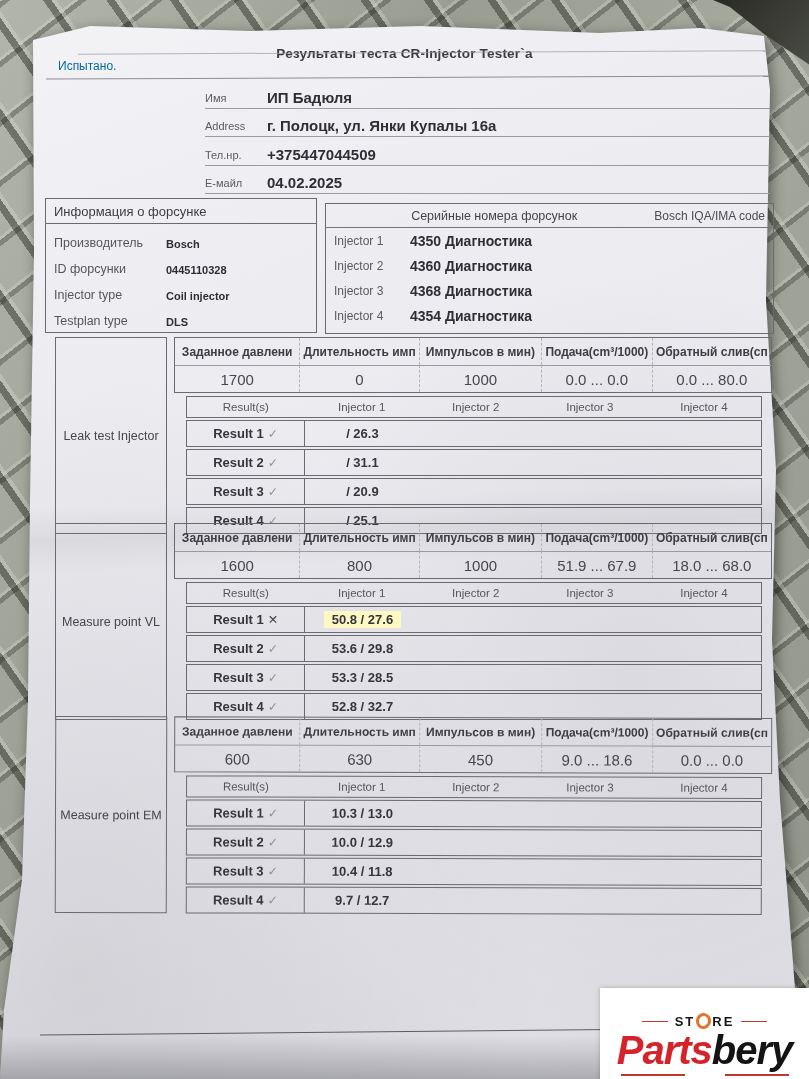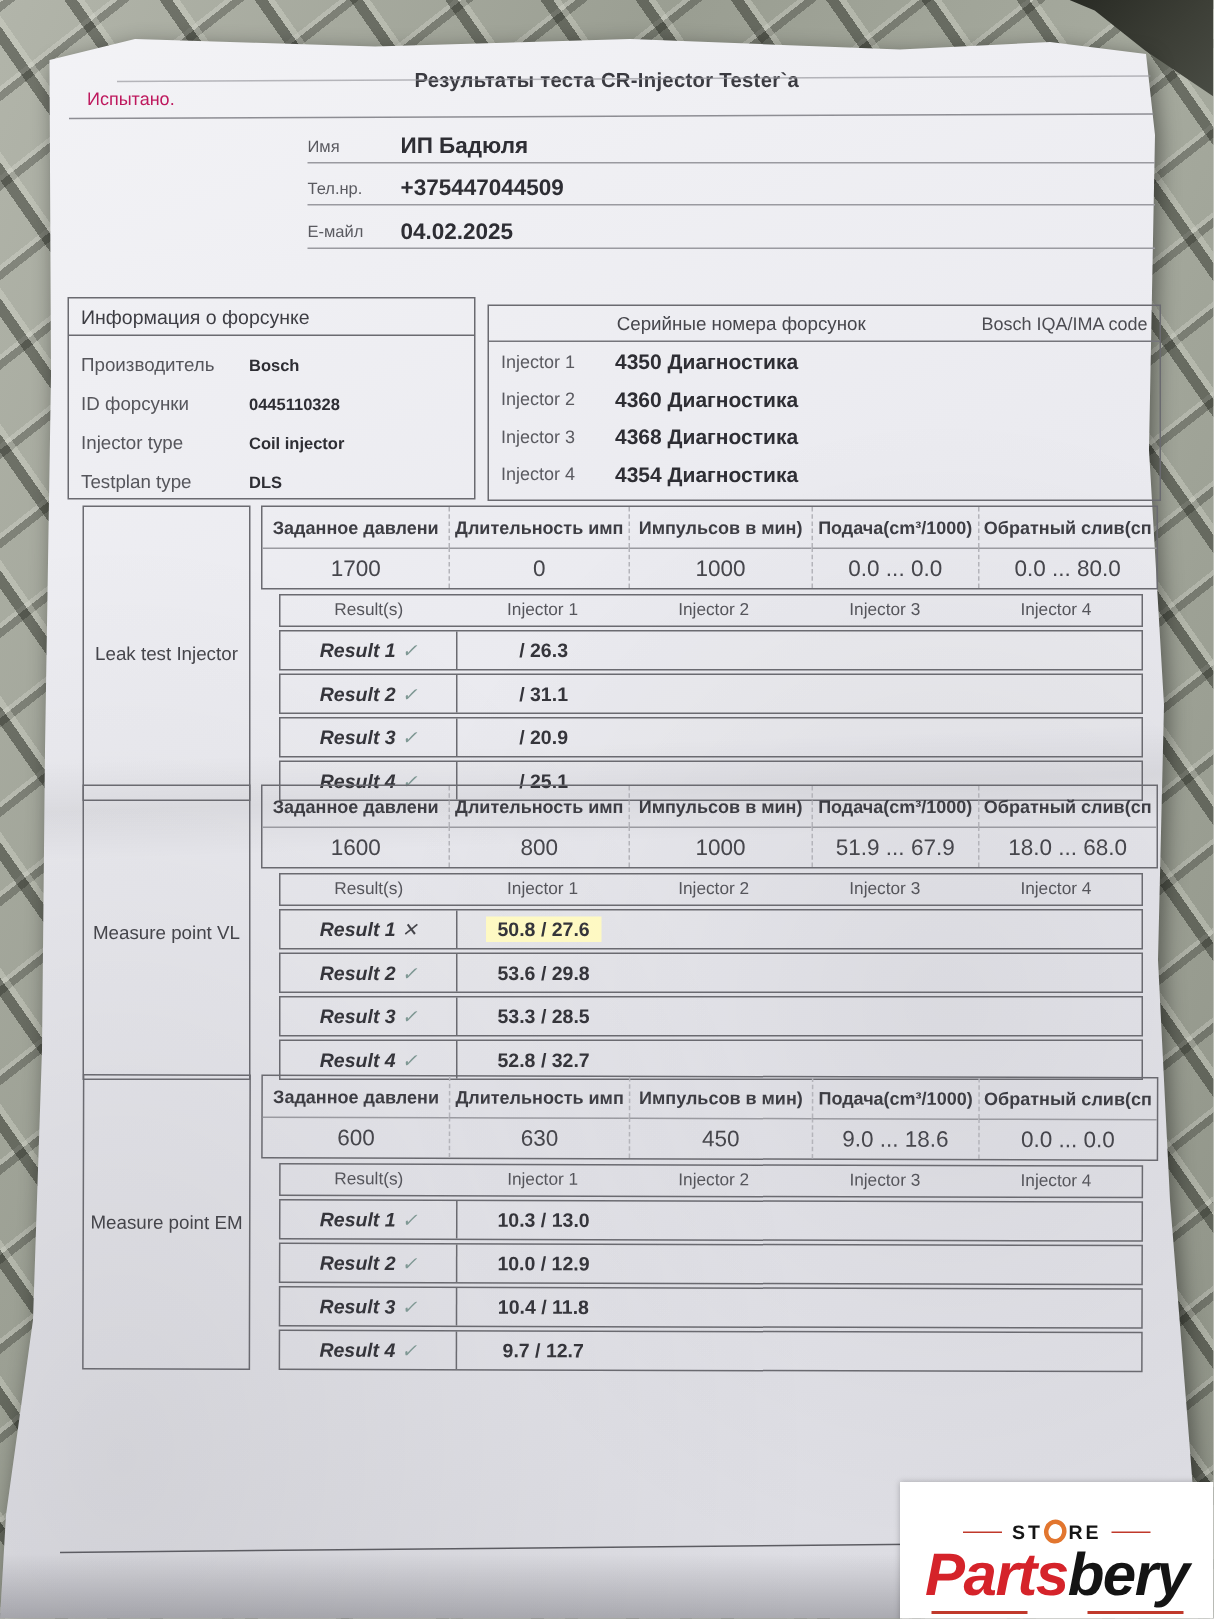--- a/index.html
+++ b/index.html
@@ -35,7 +35,7 @@
   .content{position:absolute;inset:0;z-index:3;color:#3c3c42;}
 
   .title{position:absolute;left:0;right:0;top:46px;text-align:center;font-size:13.5px;font-weight:600;letter-spacing:.2px;color:#3a3a40;}
-  .tested{position:absolute;left:58px;top:59px;font-size:12px;color:#be185d;}
+  .tested{position:absolute;left:58px;top:59px;font-size:12px;color:#0369a1;}
   .hline-a{position:absolute;left:78px;right:42px;top:52px;border-top:1px solid #9a9aa0;transform:rotate(-.3deg);opacity:.7;}
   .hline-b{position:absolute;left:46px;right:40px;top:77px;border-top:1px solid #8d8d93;transform:rotate(-.25deg);}
 

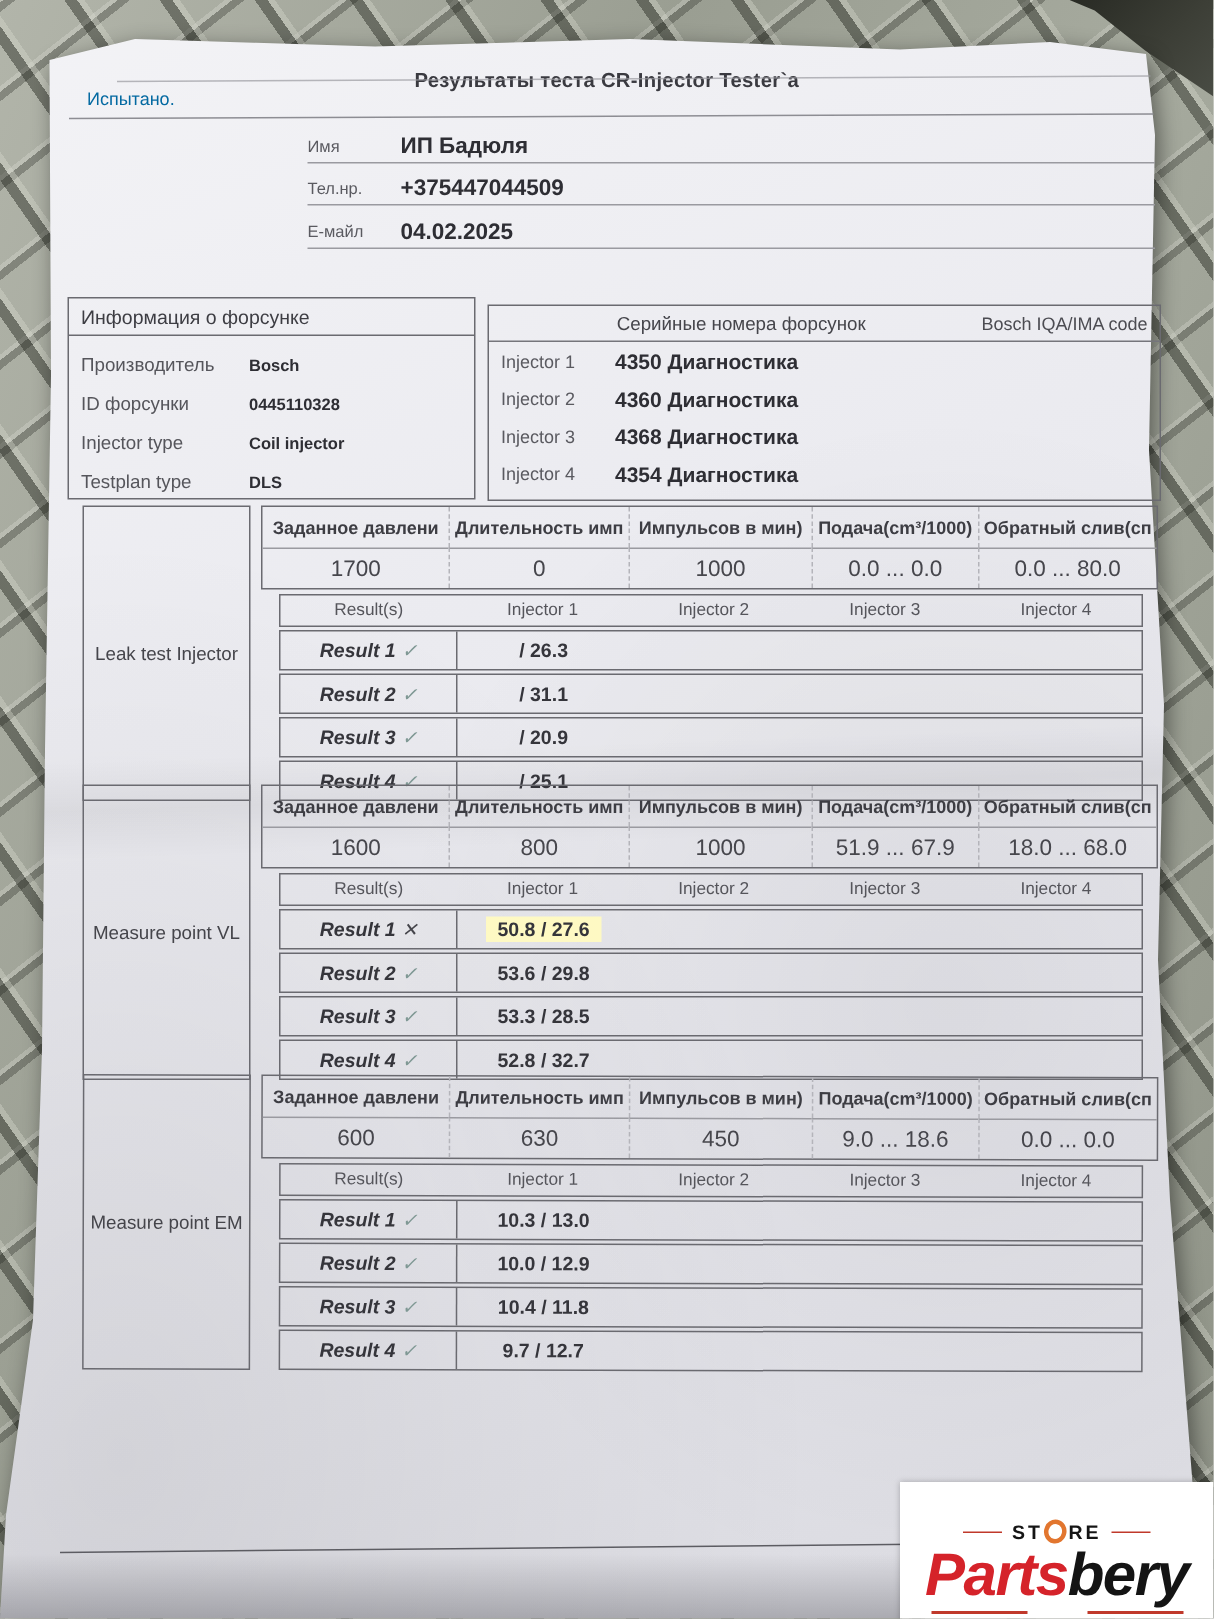--- a/index.html
+++ b/index.html
@@ -121,6 +121,10 @@
       <span class="cvalue">ИП Бадюля</span>
     </div>
     <div class="crow">
+      <span class="clabel">Address</span>
+      <span class="cvalue">г. Полоцк, ул. Янки Купалы 16а</span>
+    </div>
+    <div class="crow">
       <span class="clabel">Тел.нр.</span>
       <span class="cvalue">+375447044509</span>
     </div>

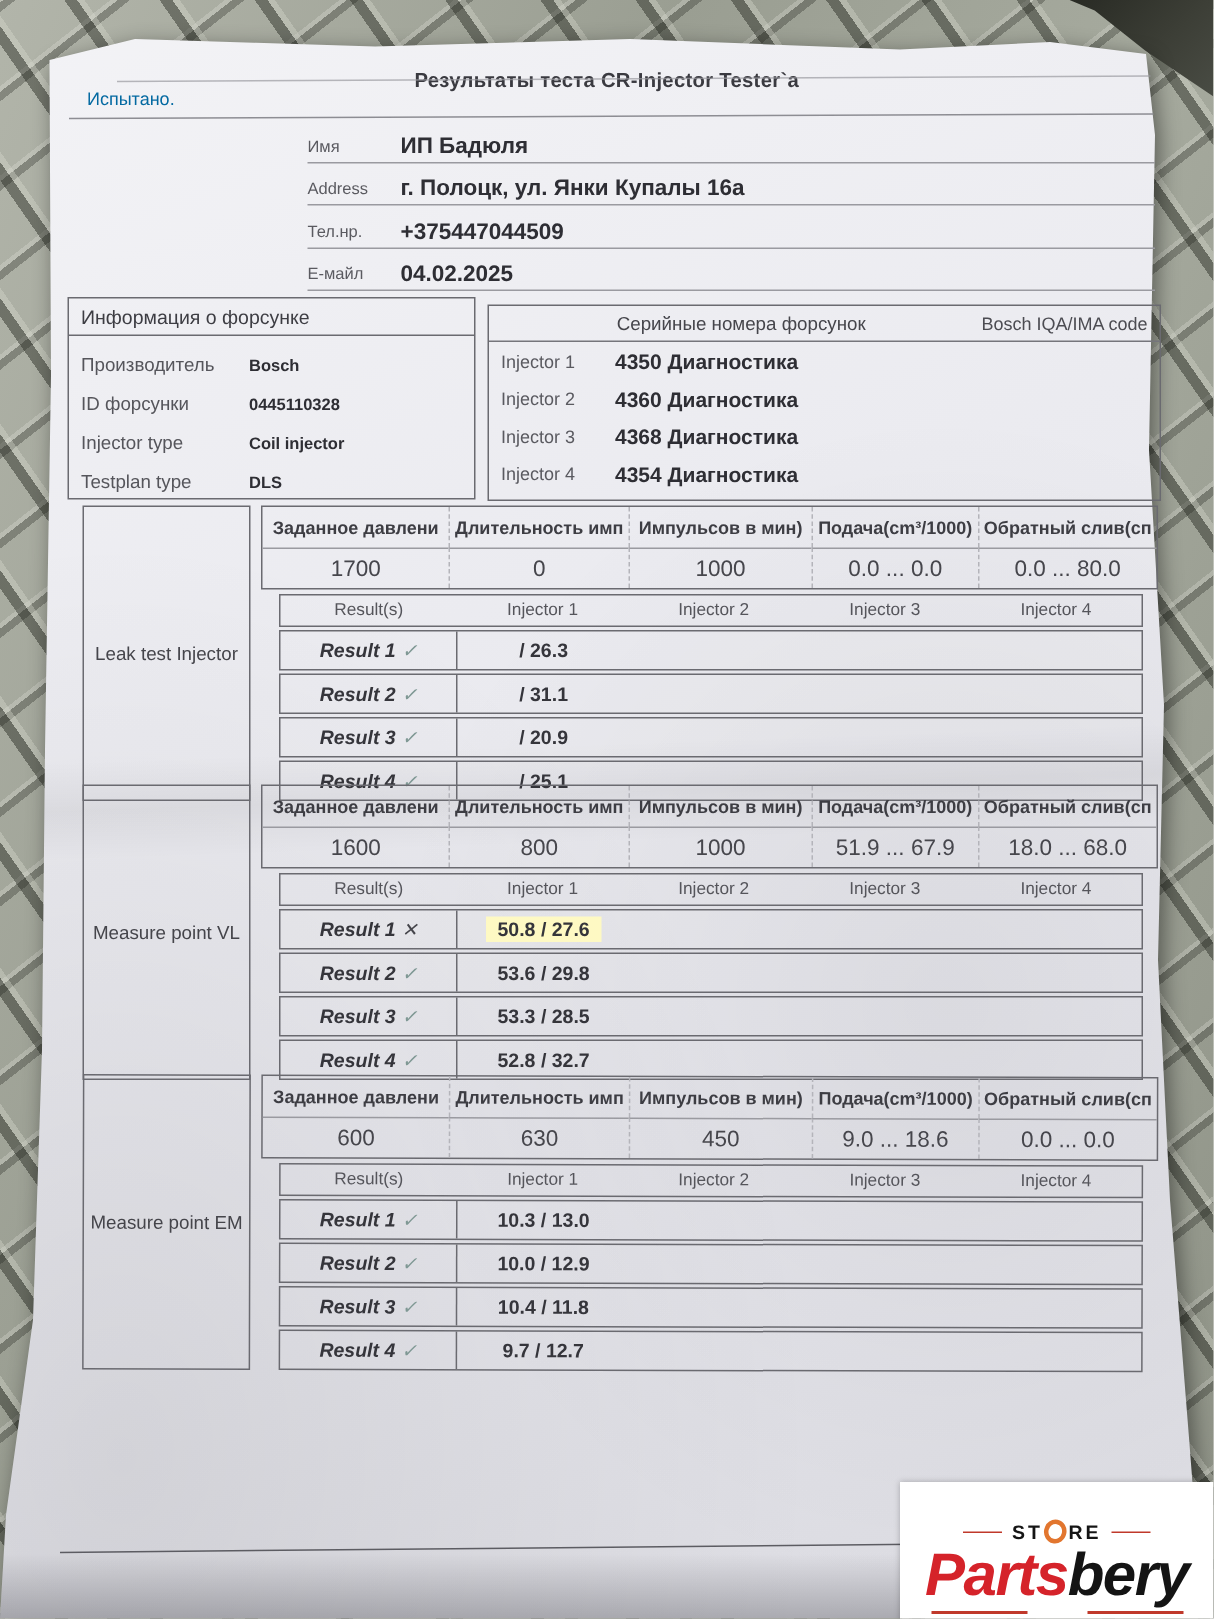--- a/index.html
+++ b/index.html
@@ -75,7 +75,7 @@
   .rcell{display:flex;align-items:center;justify-content:center;}
   .rc1{width:20.5%;} .rc{width:19.875%;}
   .rrow{display:flex;border:1px solid #6a6a70;height:25px;margin-top:2px;background:rgba(255,255,255,.04);}
-  .rrow .rc1{border-right:1.5px solid #6a6a70;font-weight:700;font-size:13px;color:#35353b;gap:4px;font-style:italic;}
+  .rrow .rc1{border-right:1.5px solid #6a6a70;font-weight:700;font-size:13px;color:#35353b;gap:4px;}
   .rrow .rc{font-size:13px;font-weight:600;color:#35353b;}
   .mark-check{color:#7f9894;font-size:12.5px;font-weight:400;}
   .mark-cross{color:#45454b;font-size:12.5px;font-weight:400;}

